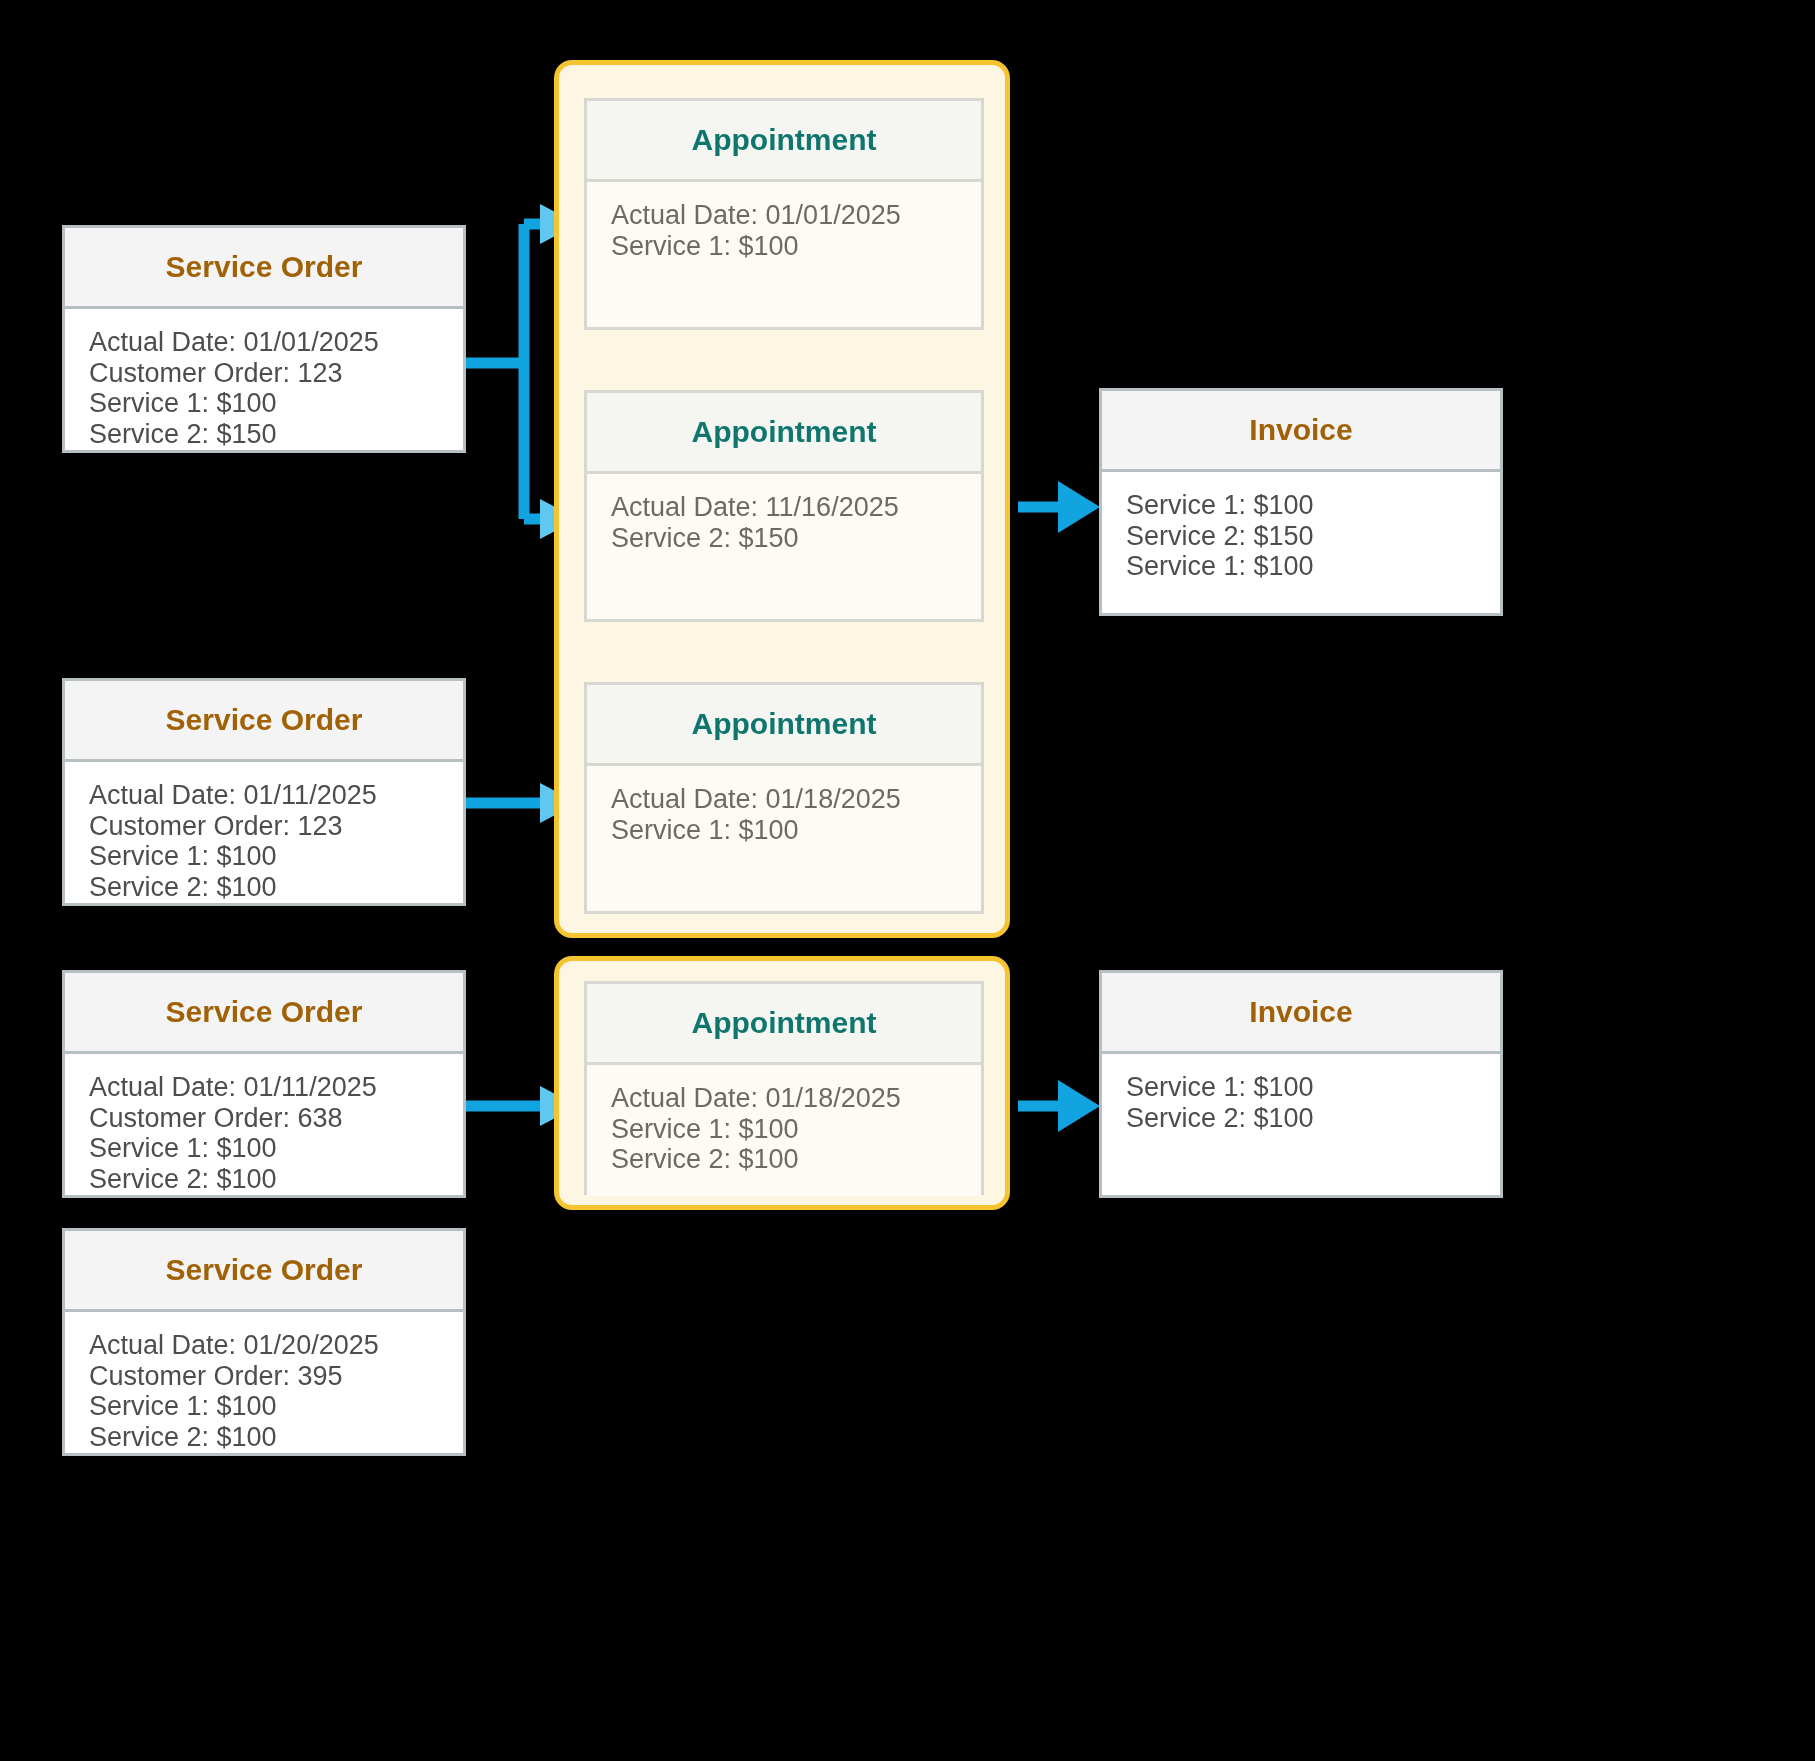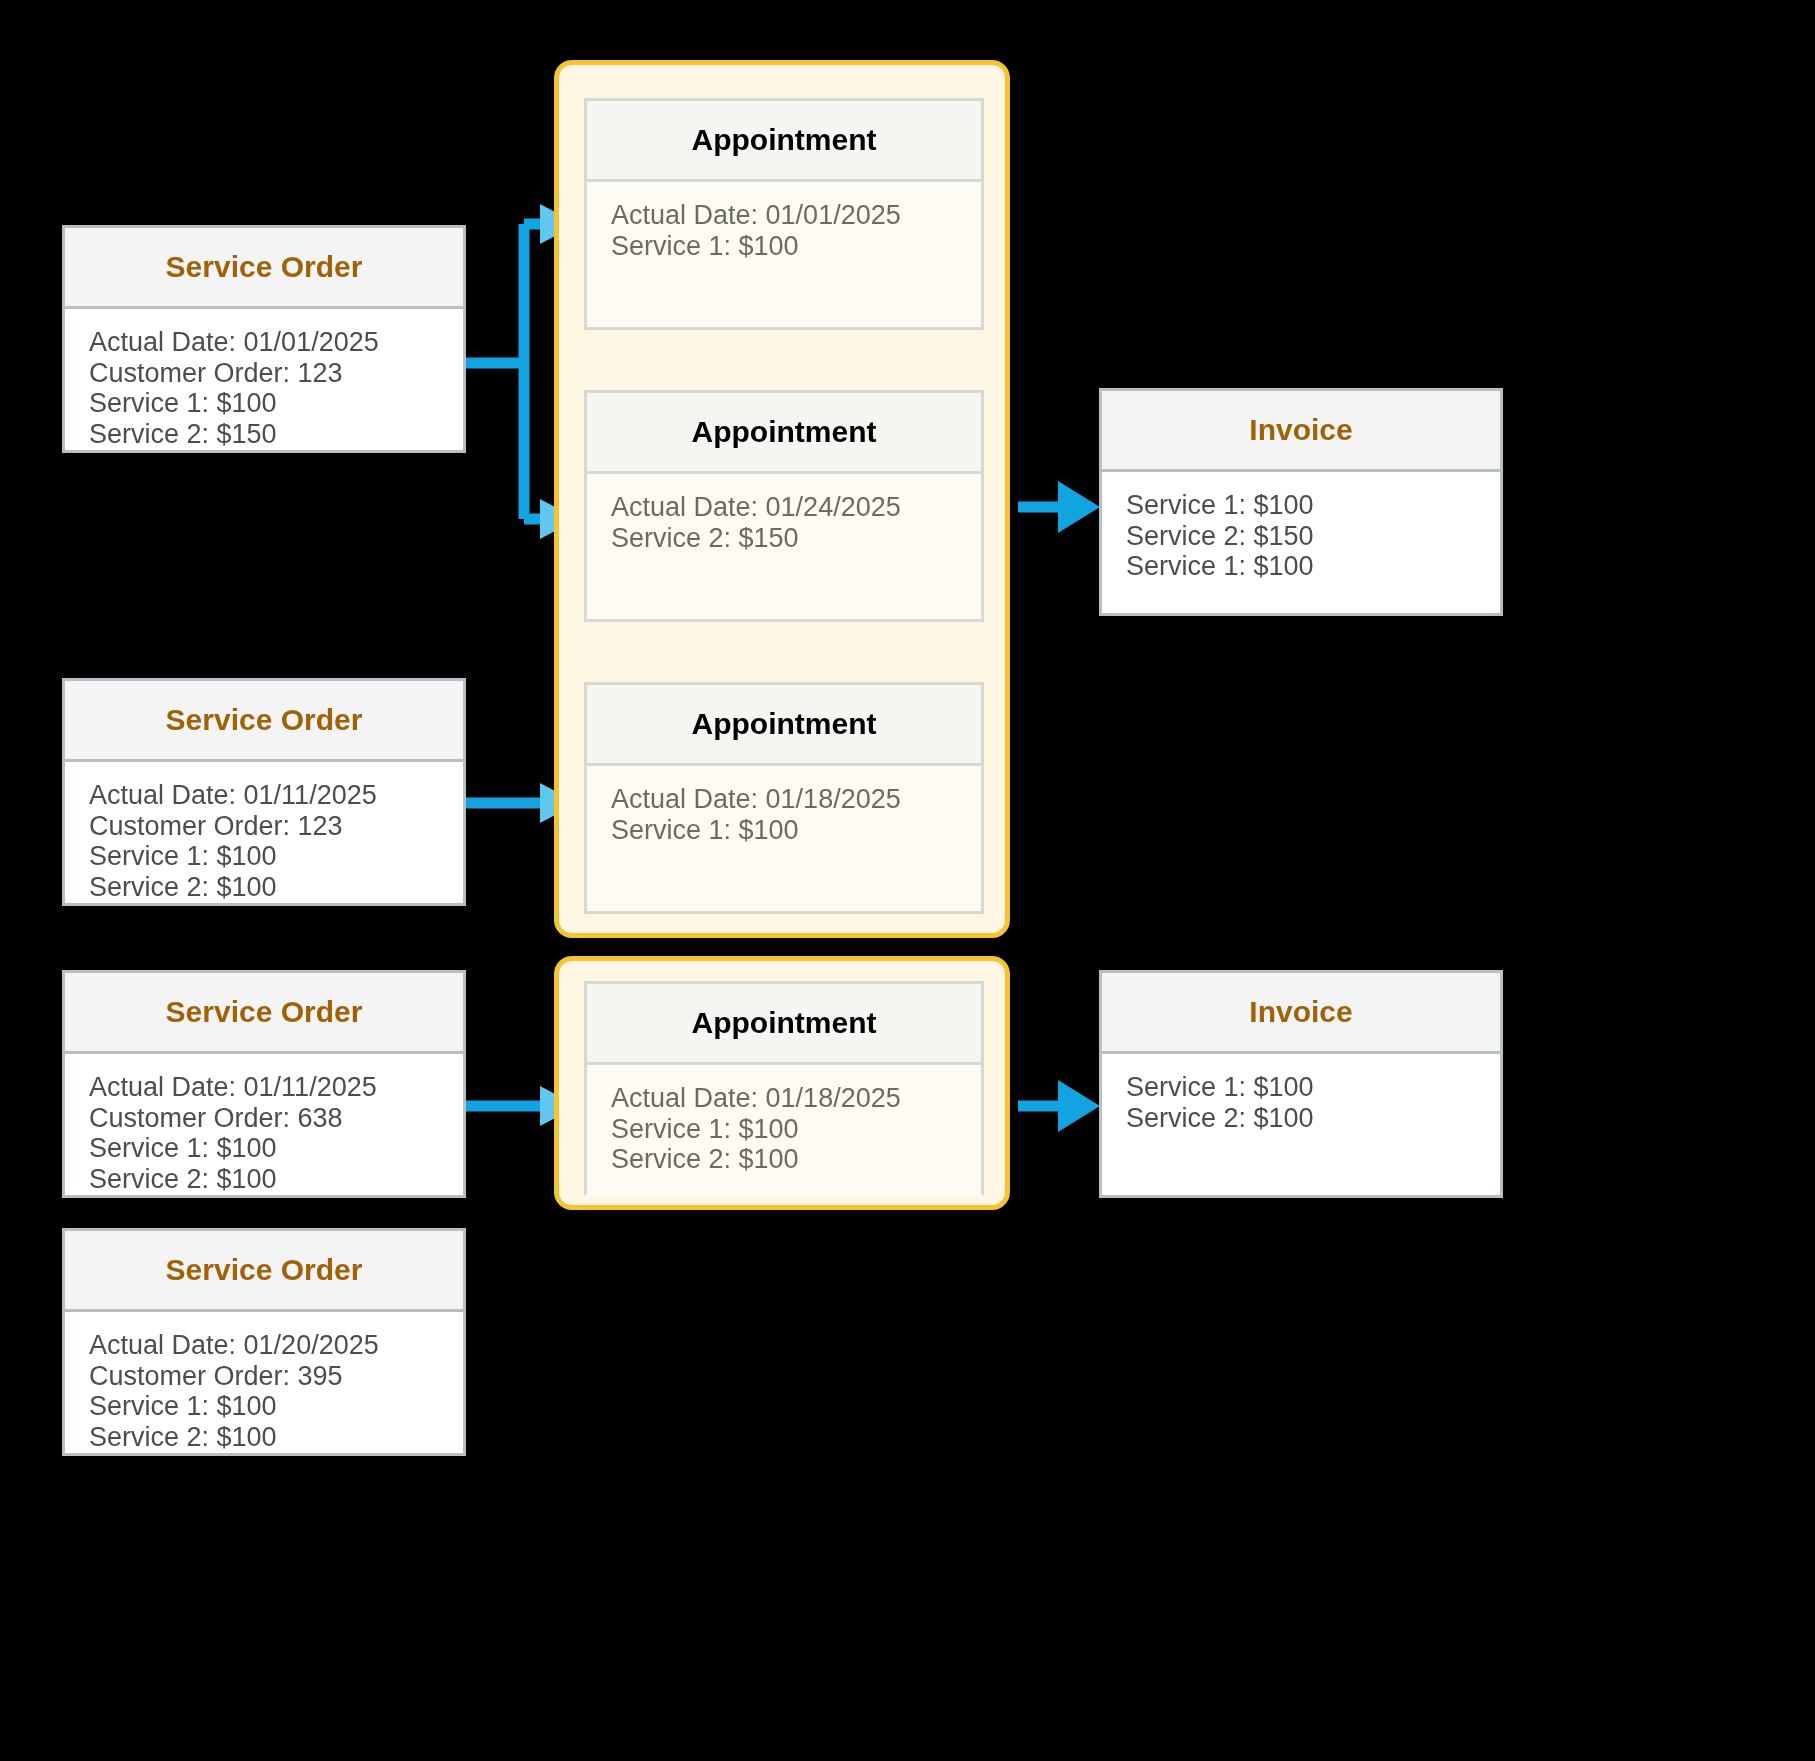--- a/index.html
+++ b/index.html
@@ -65,7 +65,7 @@
   .appt .card-header {
     background: #f5f5f2;
     border-bottom: 3px solid #d8d8d2;
-    color: #000000;
+    color: #0f766e;
   }
   .appt .card-body {
     color: #6b6b63;

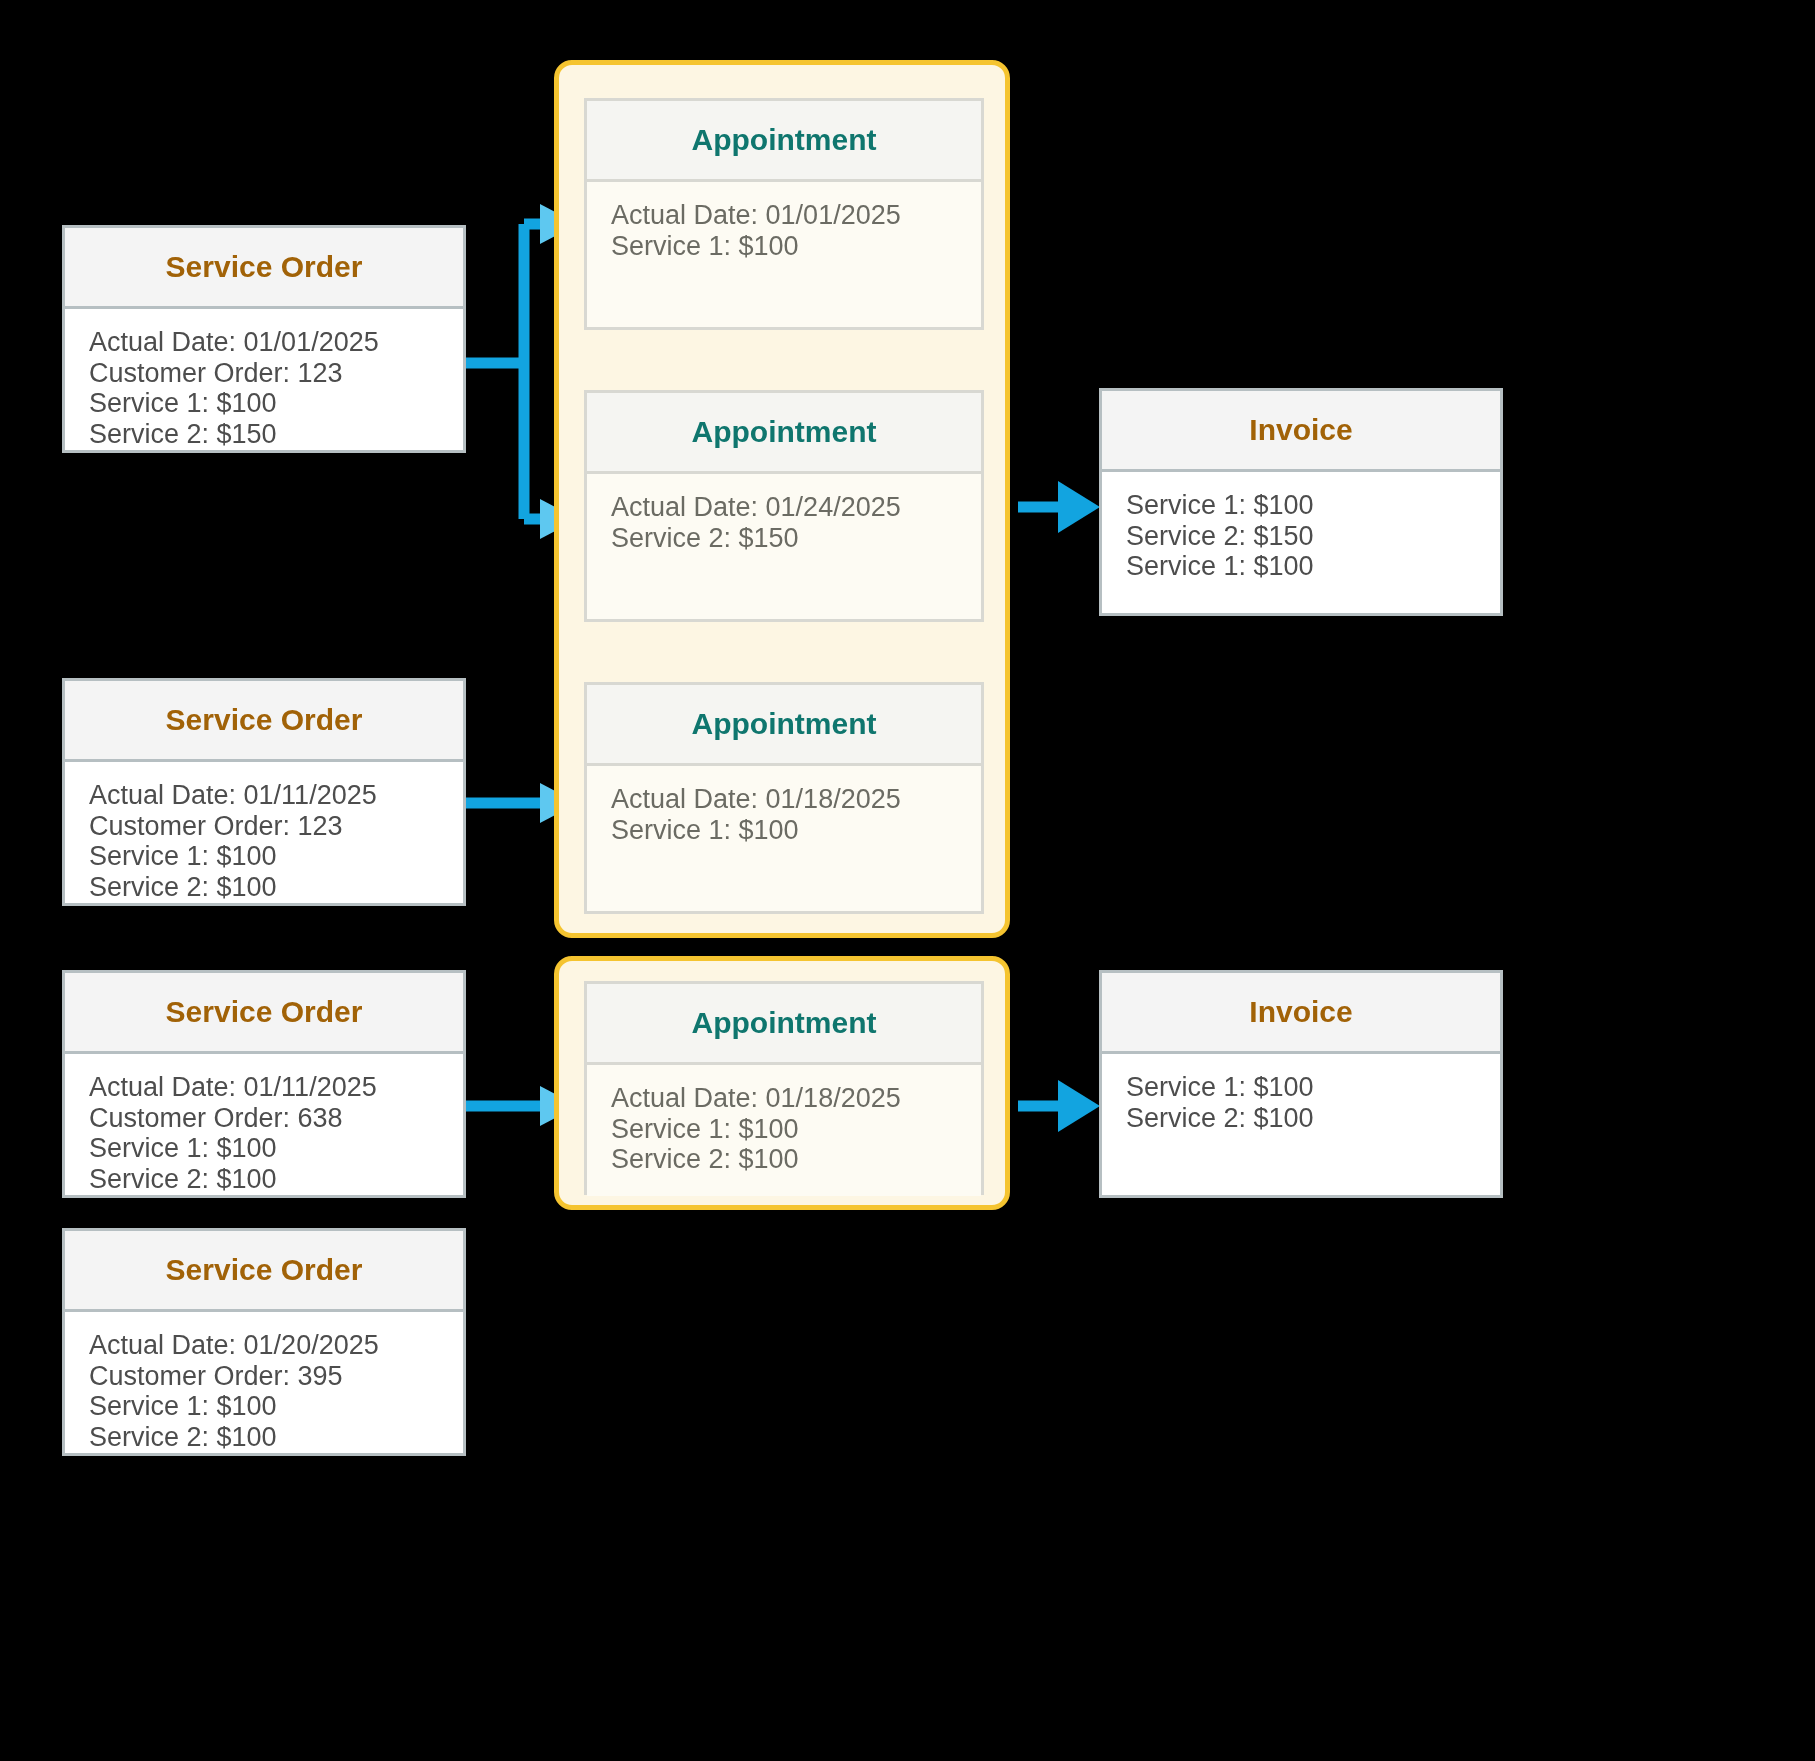--- a/index.html
+++ b/index.html
@@ -161,7 +161,7 @@
     <div class="appt" style="left:25px; top:325px; width:400px; height:232px;">
       <div class="card-header">Appointment</div>
       <div class="card-body">
-        <div class="line">Actual Date: 01/24/2025</div>
+        <div class="line">Actual Date: 11/16/2025</div>
         <div class="line">Service 2: $150</div>
       </div>
     </div>

